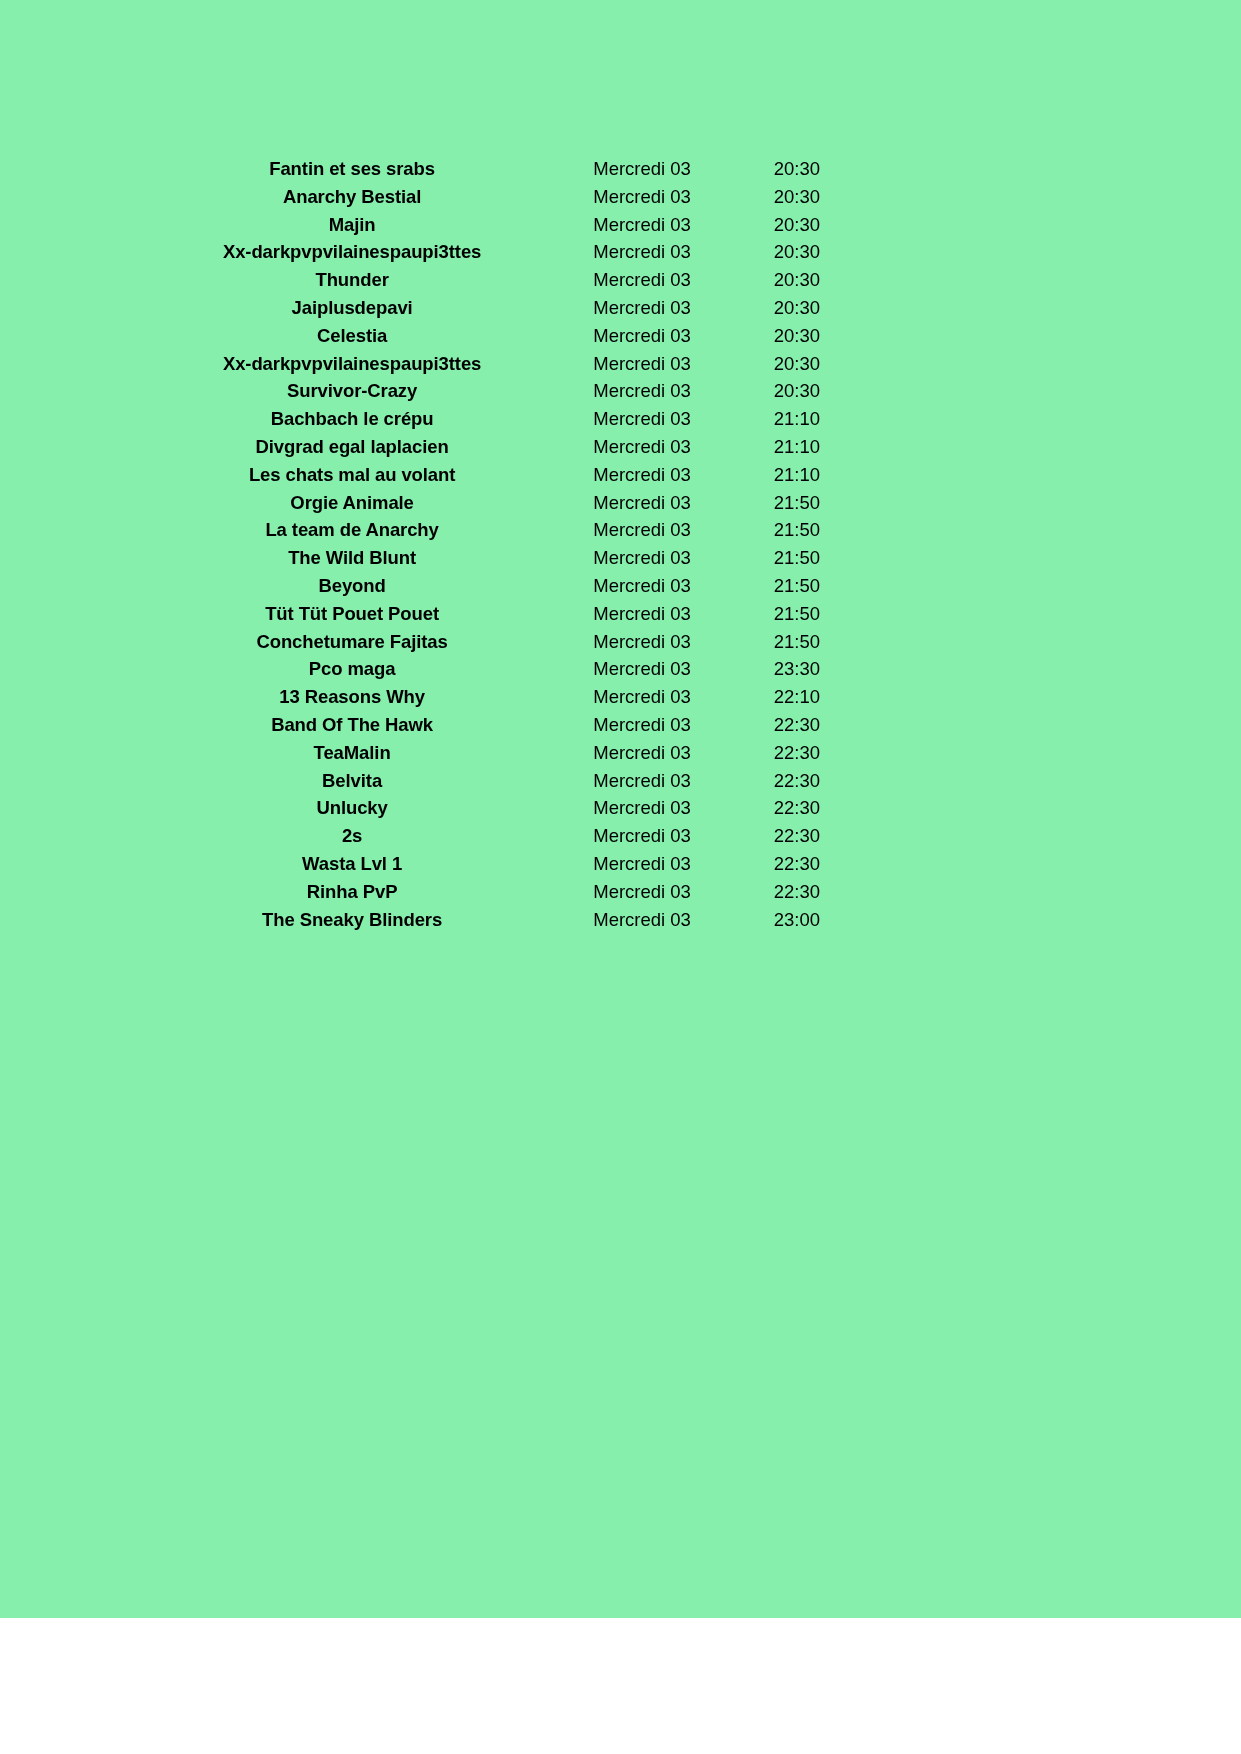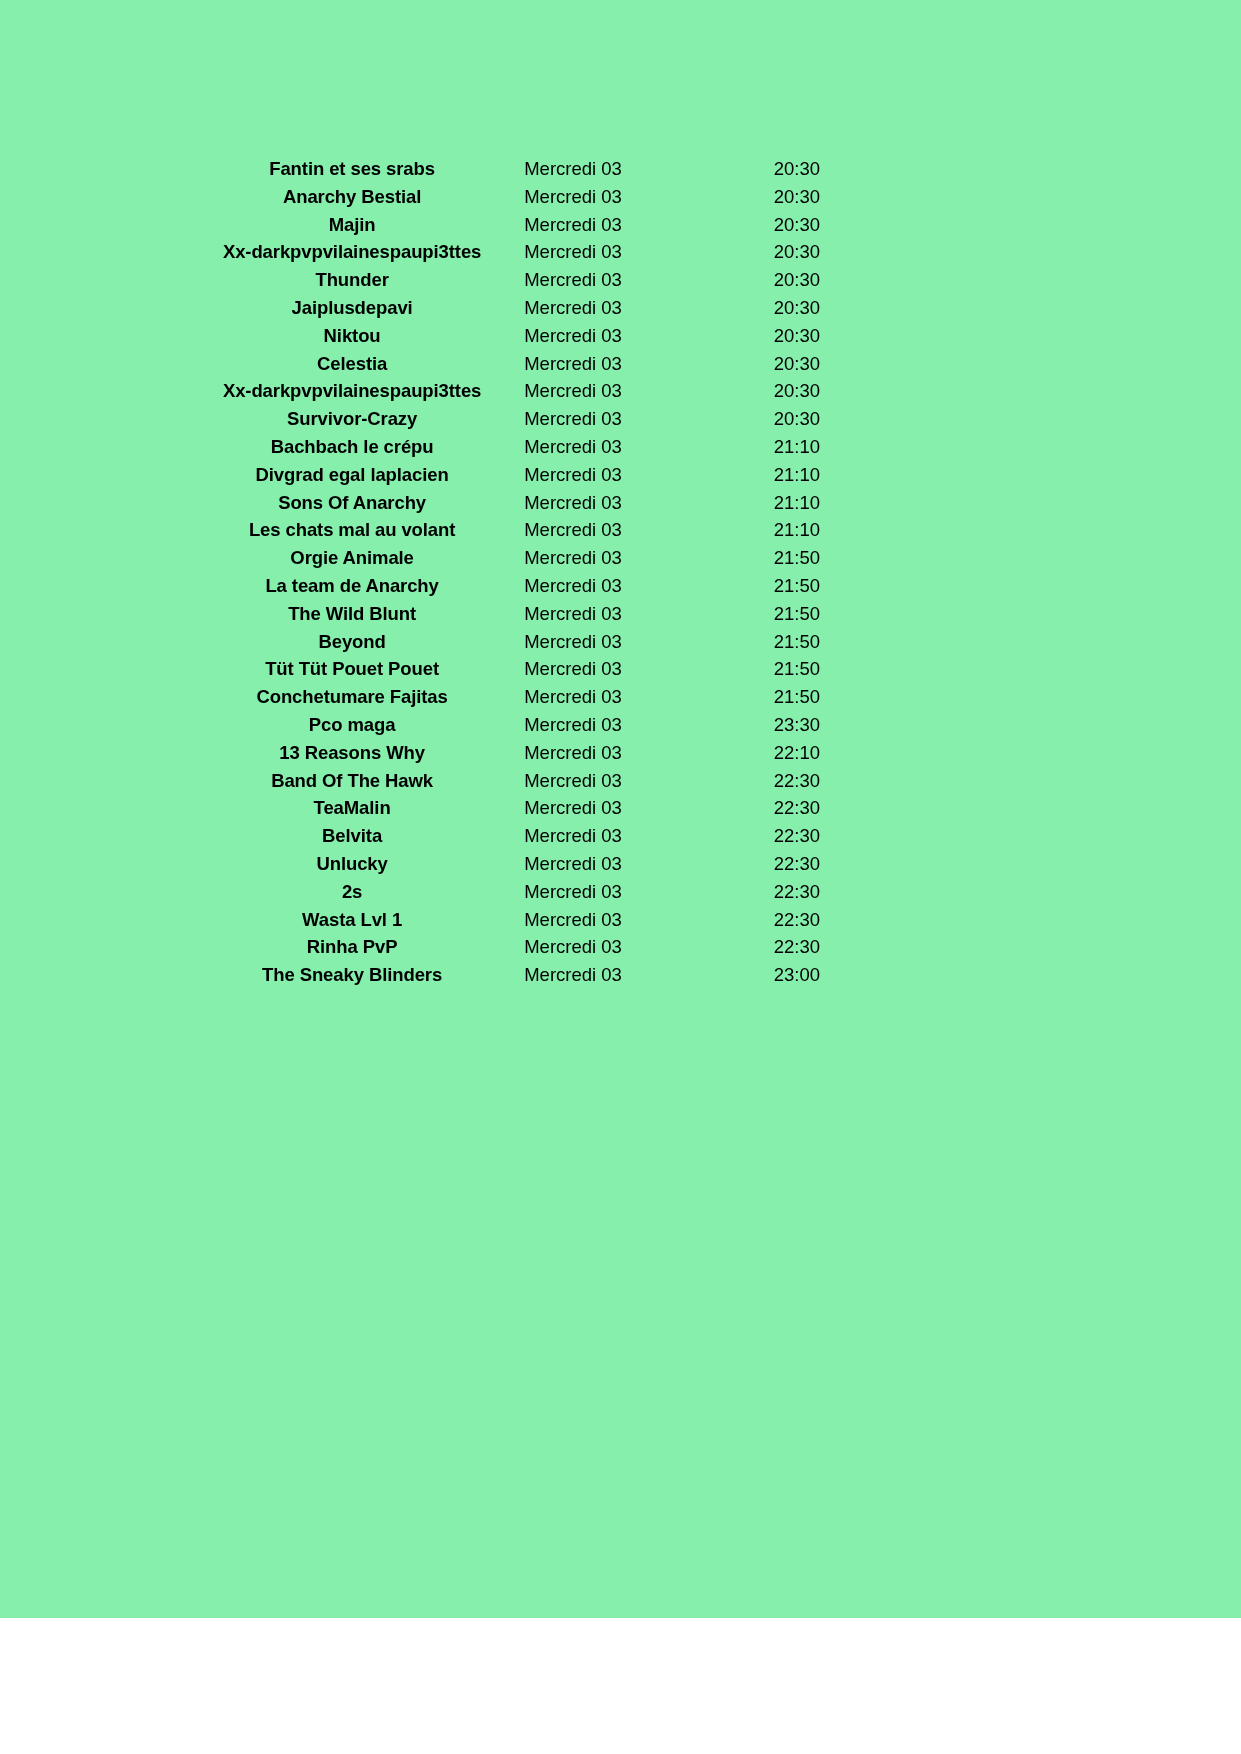--- a/index.html
+++ b/index.html
@@ -50,7 +50,7 @@
   }
   td.col-date {
     width: 155px;
-    text-align: left;
+    text-align: right;
     padding-left: 28px;
     font-weight: normal;
   }

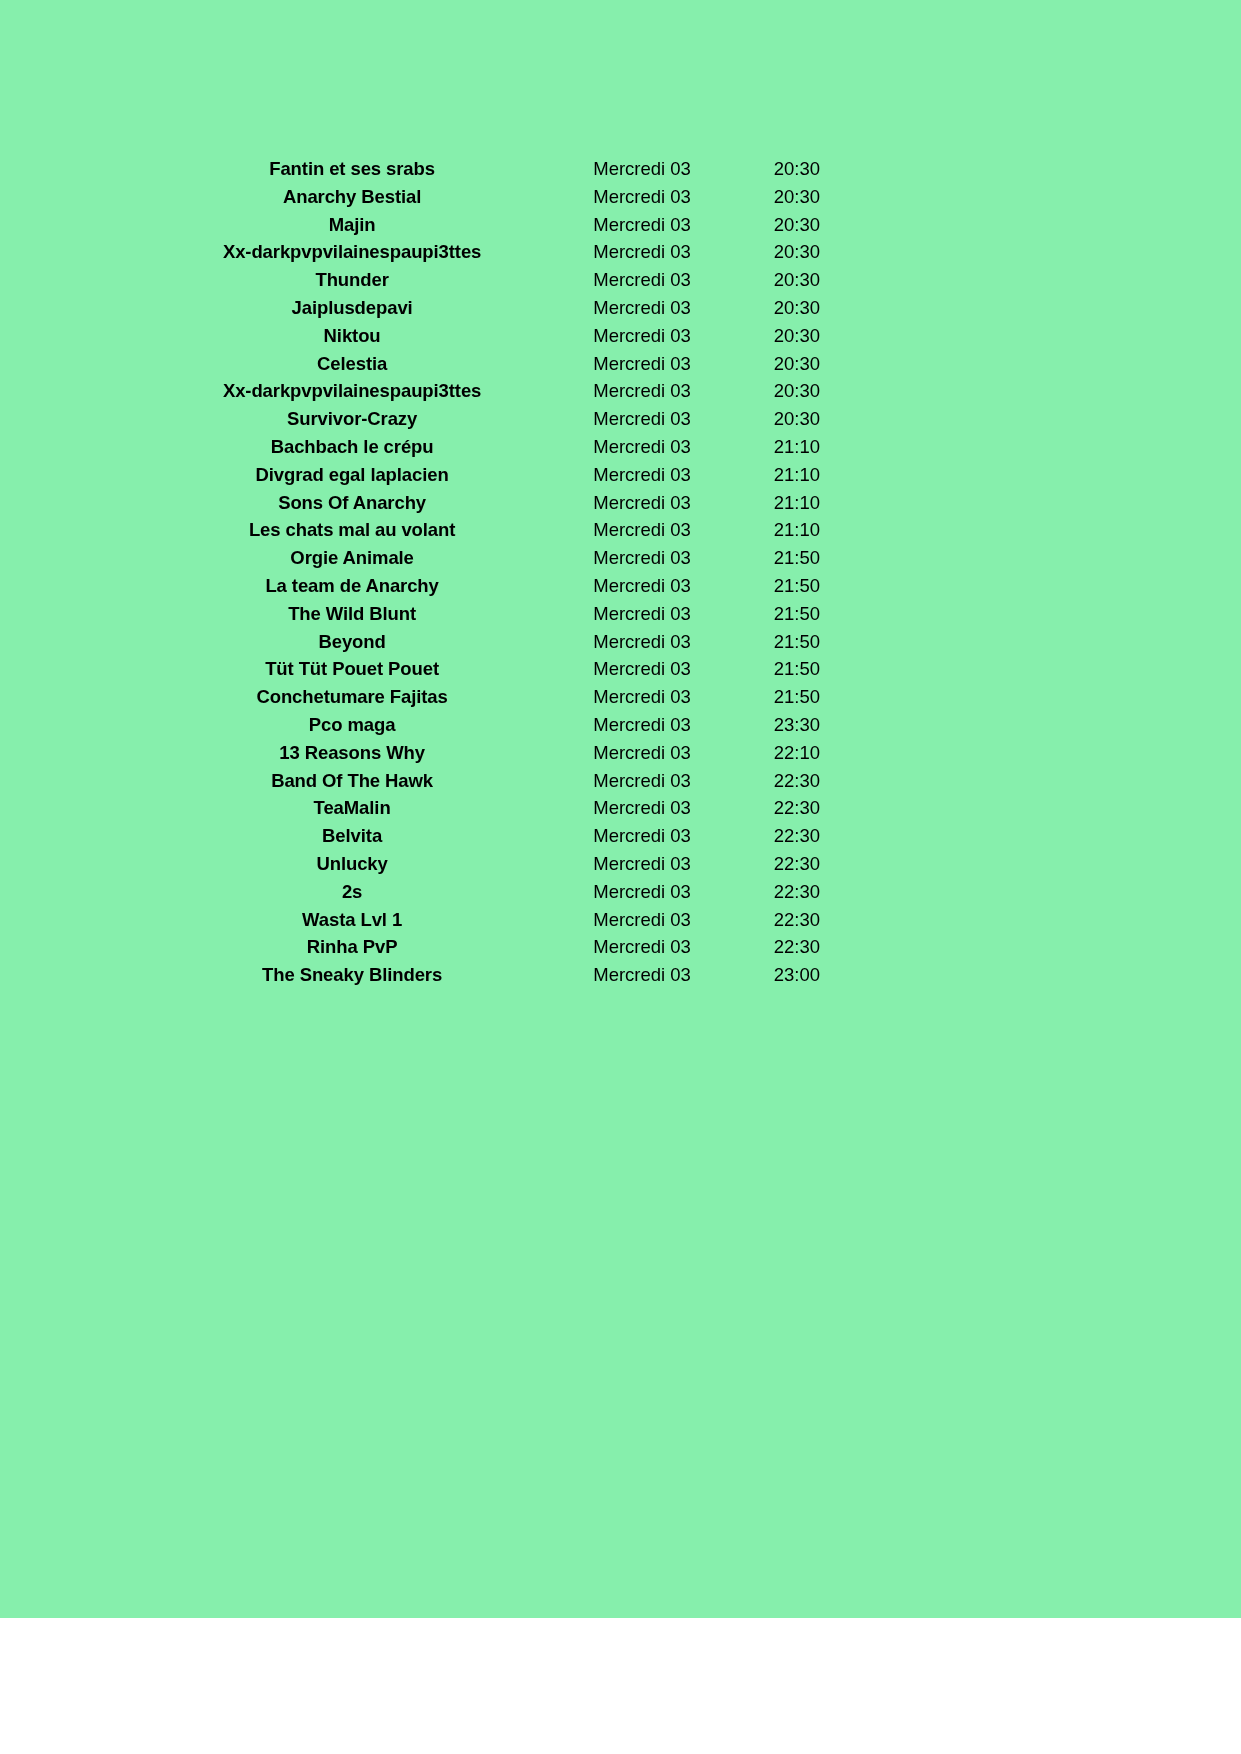--- a/index.html
+++ b/index.html
@@ -98,11 +98,6 @@
           <td class="col-time">20:30</td>
         </tr>
         <tr>
-          <td class="col-team">Niktou</td>
-          <td class="col-date">Mercredi 03</td>
-          <td class="col-time">20:30</td>
-        </tr>
-        <tr>
           <td class="col-team">Celestia</td>
           <td class="col-date">Mercredi 03</td>
           <td class="col-time">20:30</td>

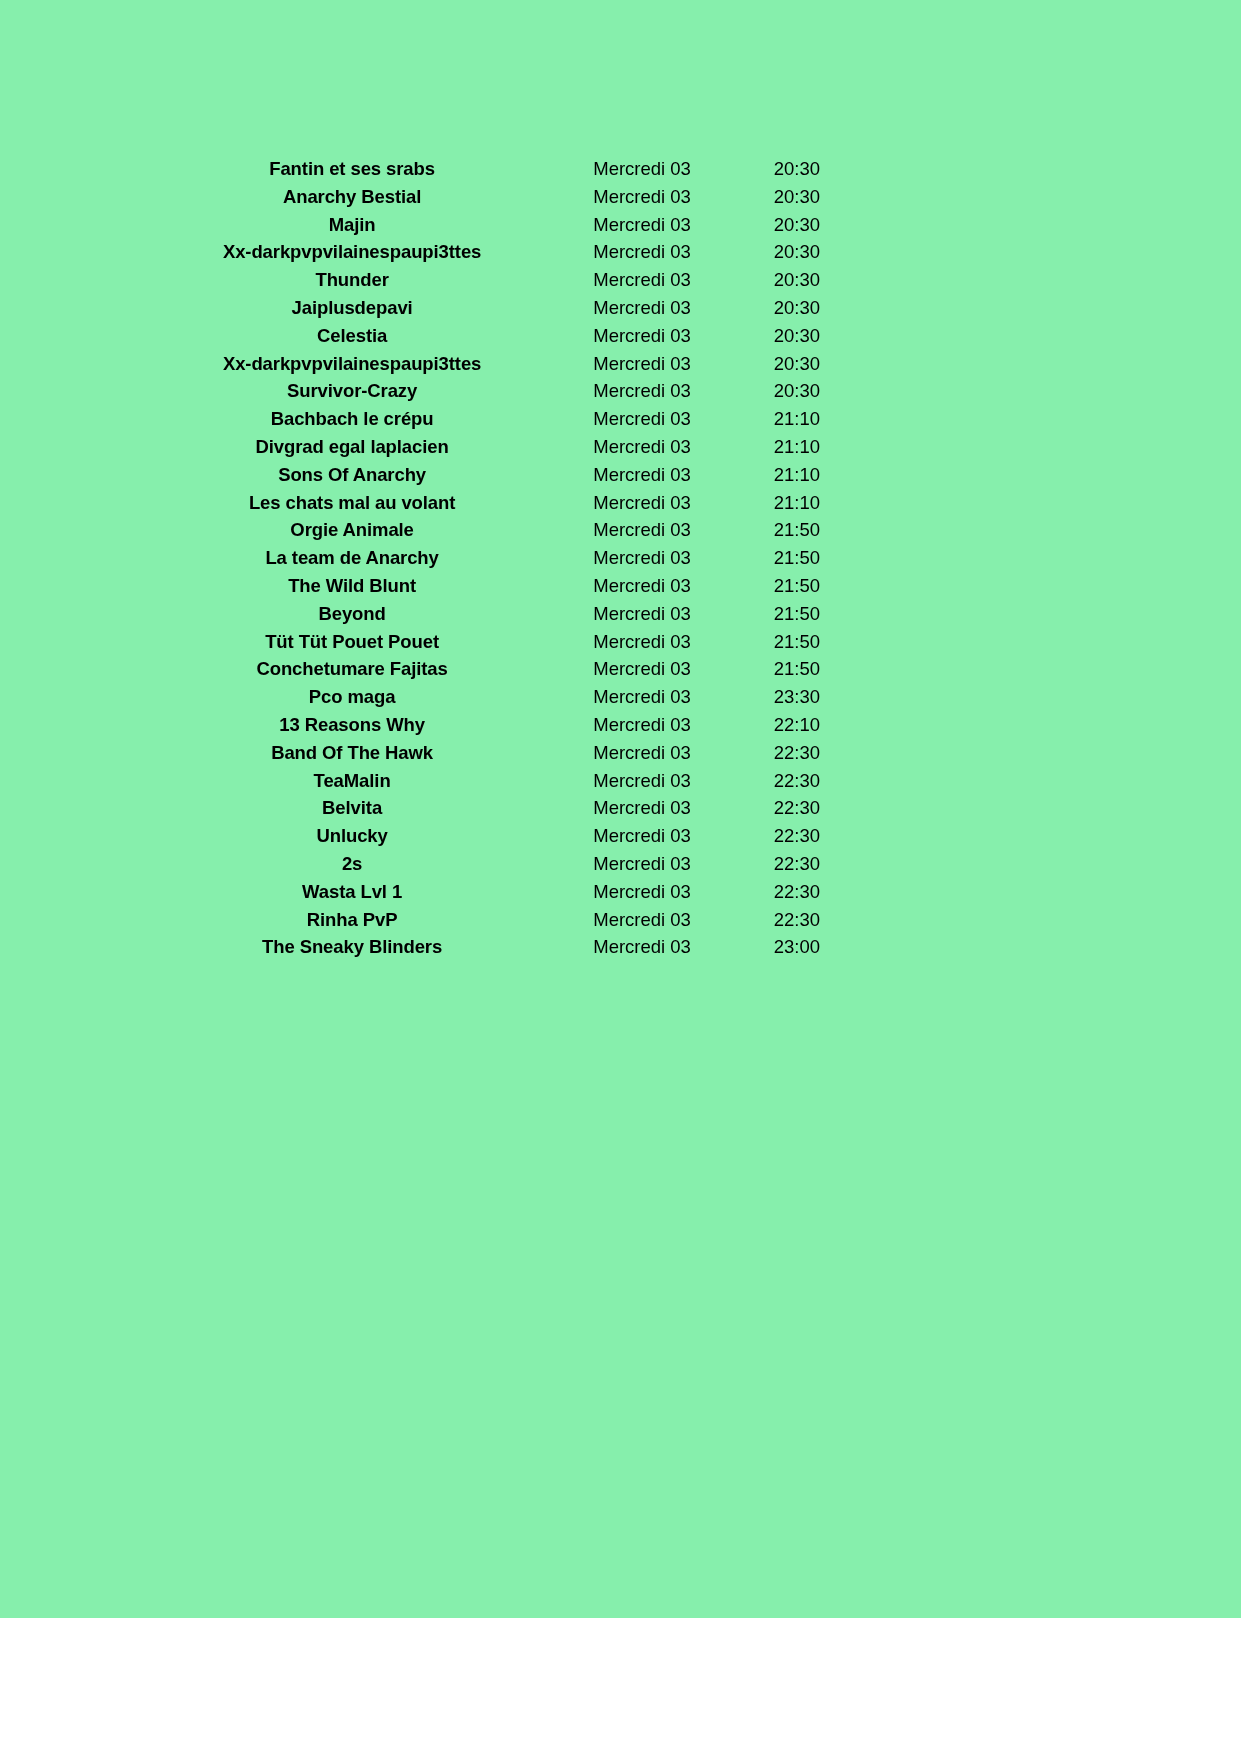--- a/index.html
+++ b/index.html
@@ -123,11 +123,6 @@
           <td class="col-time">21:10</td>
         </tr>
         <tr>
-          <td class="col-team">Sons Of Anarchy</td>
-          <td class="col-date">Mercredi 03</td>
-          <td class="col-time">21:10</td>
-        </tr>
-        <tr>
           <td class="col-team">Les chats mal au volant</td>
           <td class="col-date">Mercredi 03</td>
           <td class="col-time">21:10</td>

